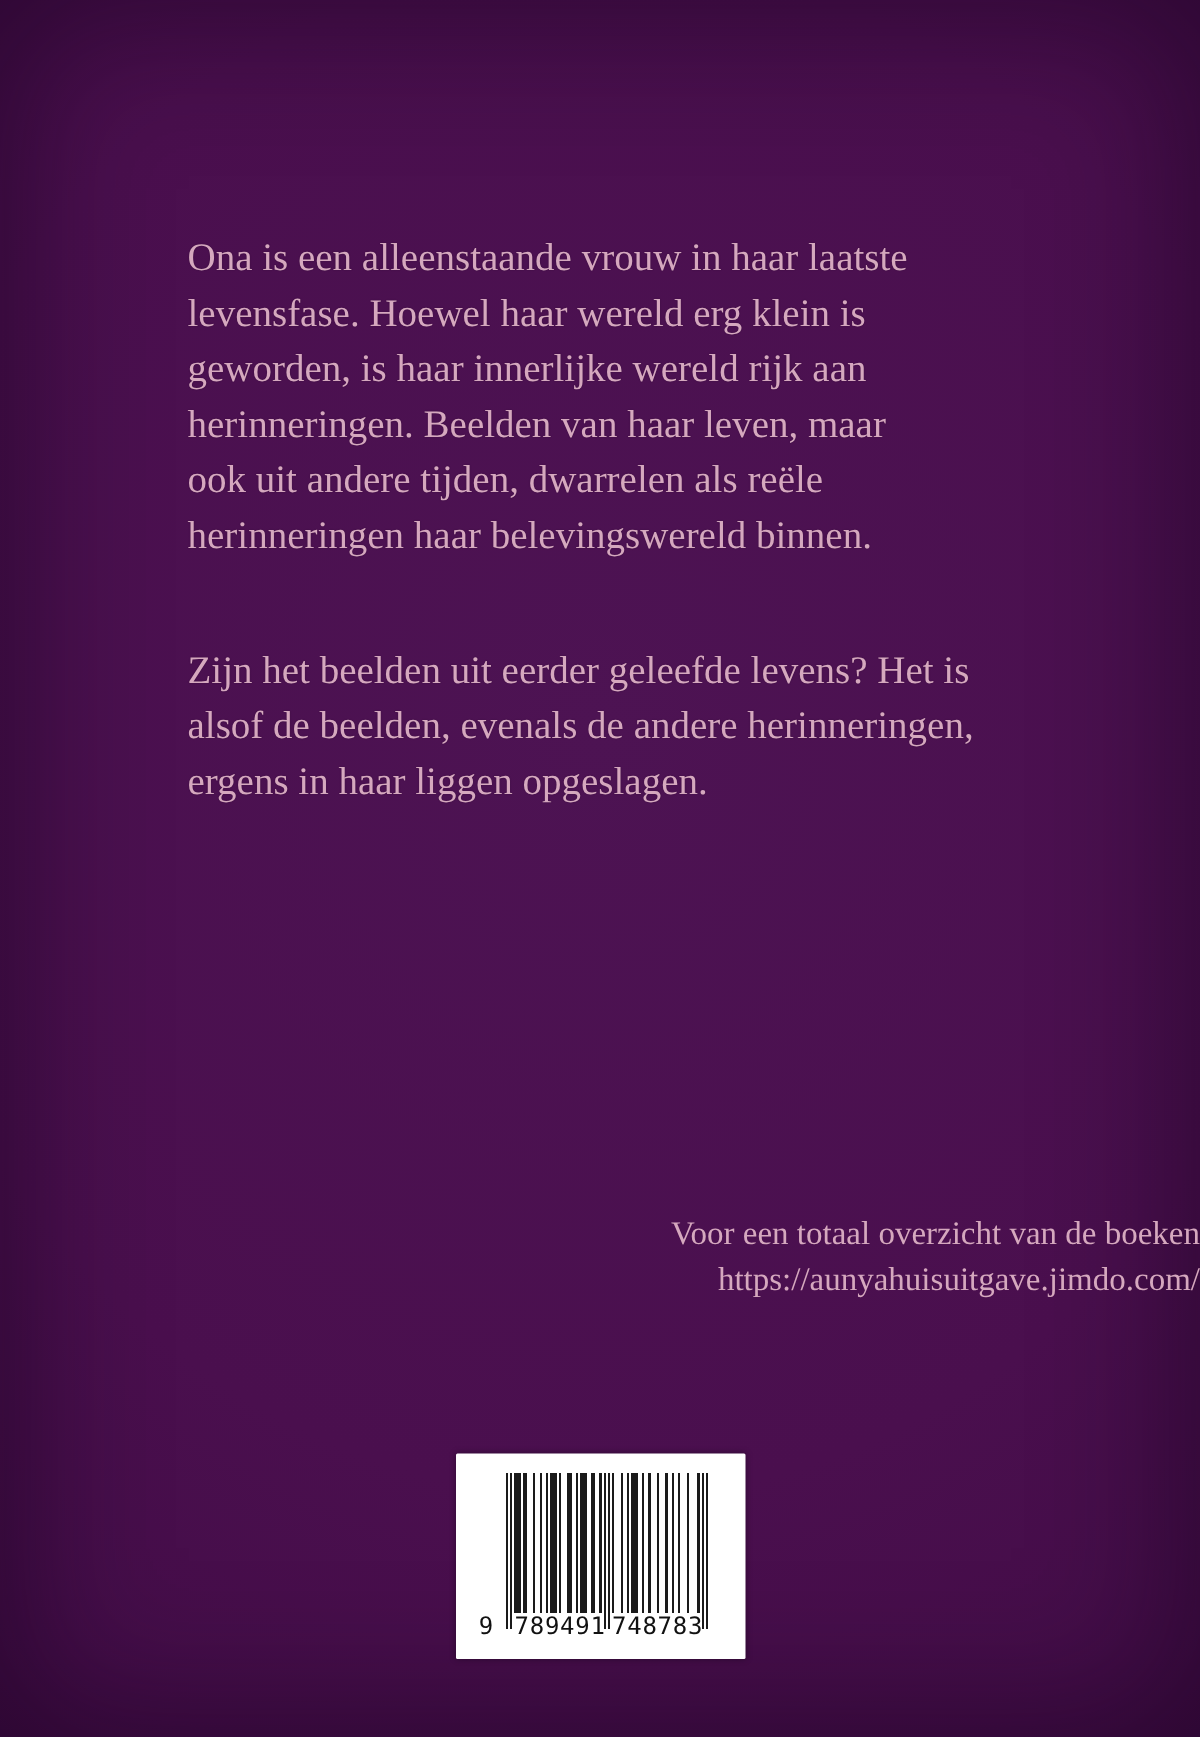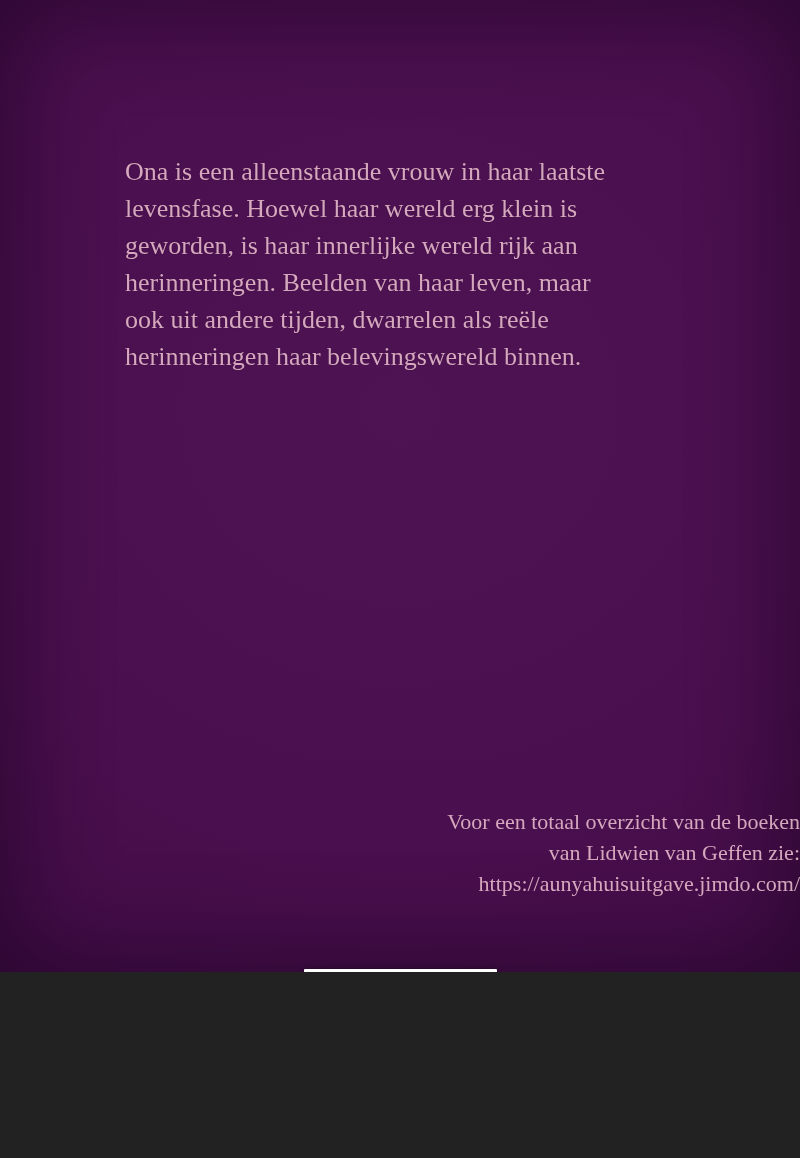--- a/index.html
+++ b/index.html
@@ -10,7 +10,7 @@
   .page {
     position: relative;
     width: 800px;
-    height: 972px;
+    height: 1158px;
     overflow: hidden;
     background:
       radial-gradient(115% 85% at 50% 42%,

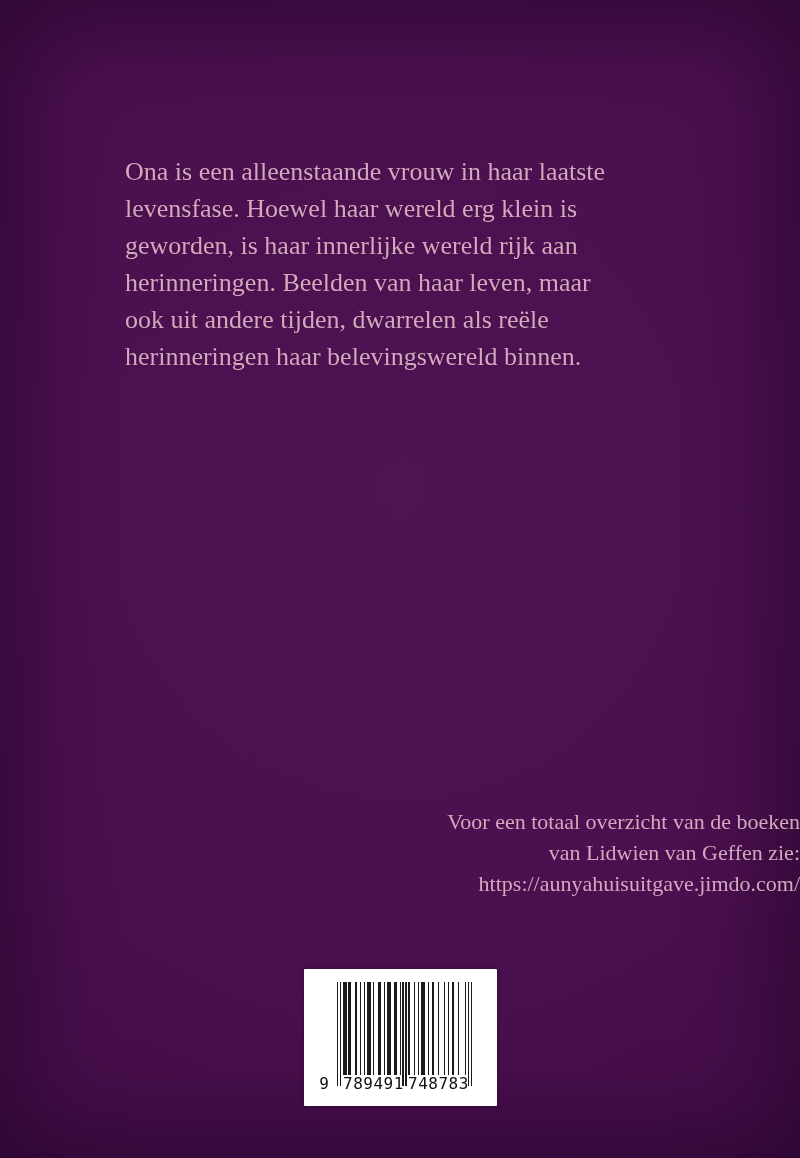--- a/index.html
+++ b/index.html
@@ -106,6 +106,9 @@
 herinneringen. Beelden van haar leven, maar
 ook uit andere tijden, dwarrelen als reële
 herinneringen haar belevingswereld binnen.</p>
+    <p>Zijn het beelden uit eerder geleefde levens? Het is
+alsof de beelden, evenals de andere herinneringen,
+ergens in haar liggen opgeslagen.</p>
   </div>
 
   <div class="footer-note">

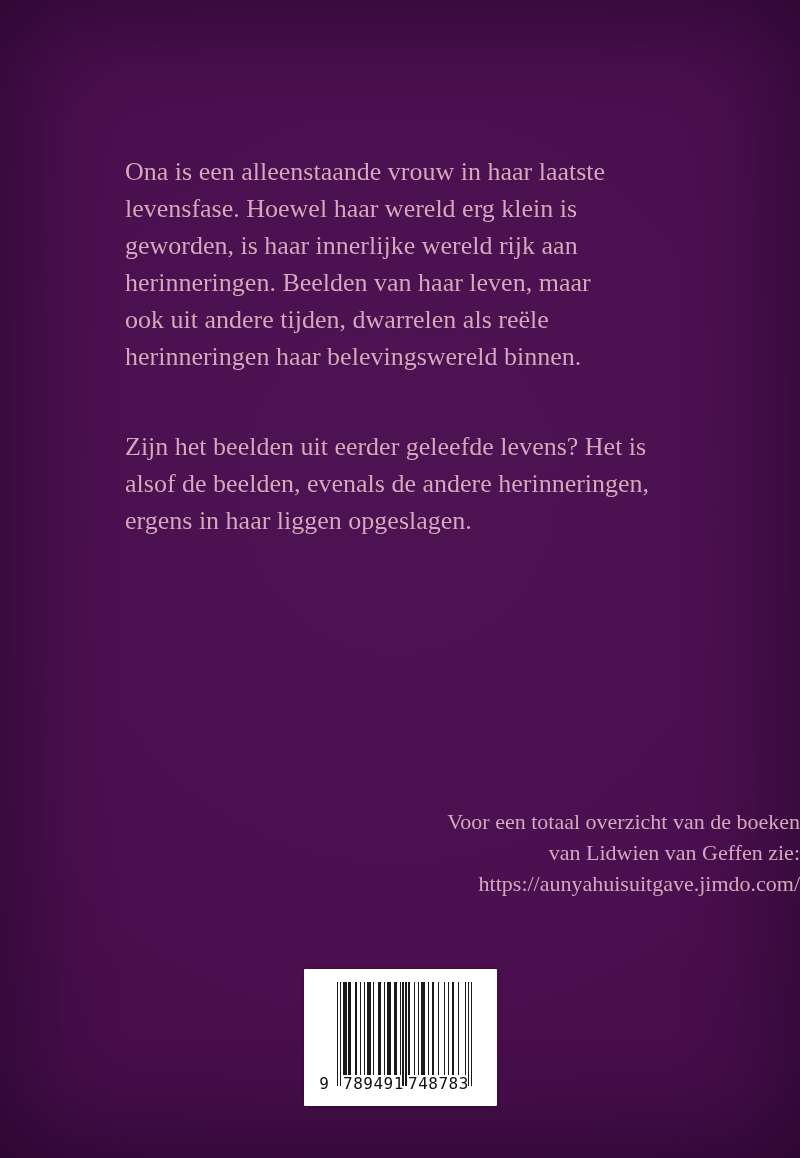--- a/index.html
+++ b/index.html
@@ -113,7 +113,6 @@
 
   <div class="footer-note">
     <div>Voor een totaal overzicht van de boeken</div>
-    <div>van Lidwien van Geffen zie:</div>
     <div>https://aunyahuisuitgave.jimdo.com/</div>
   </div>
 

